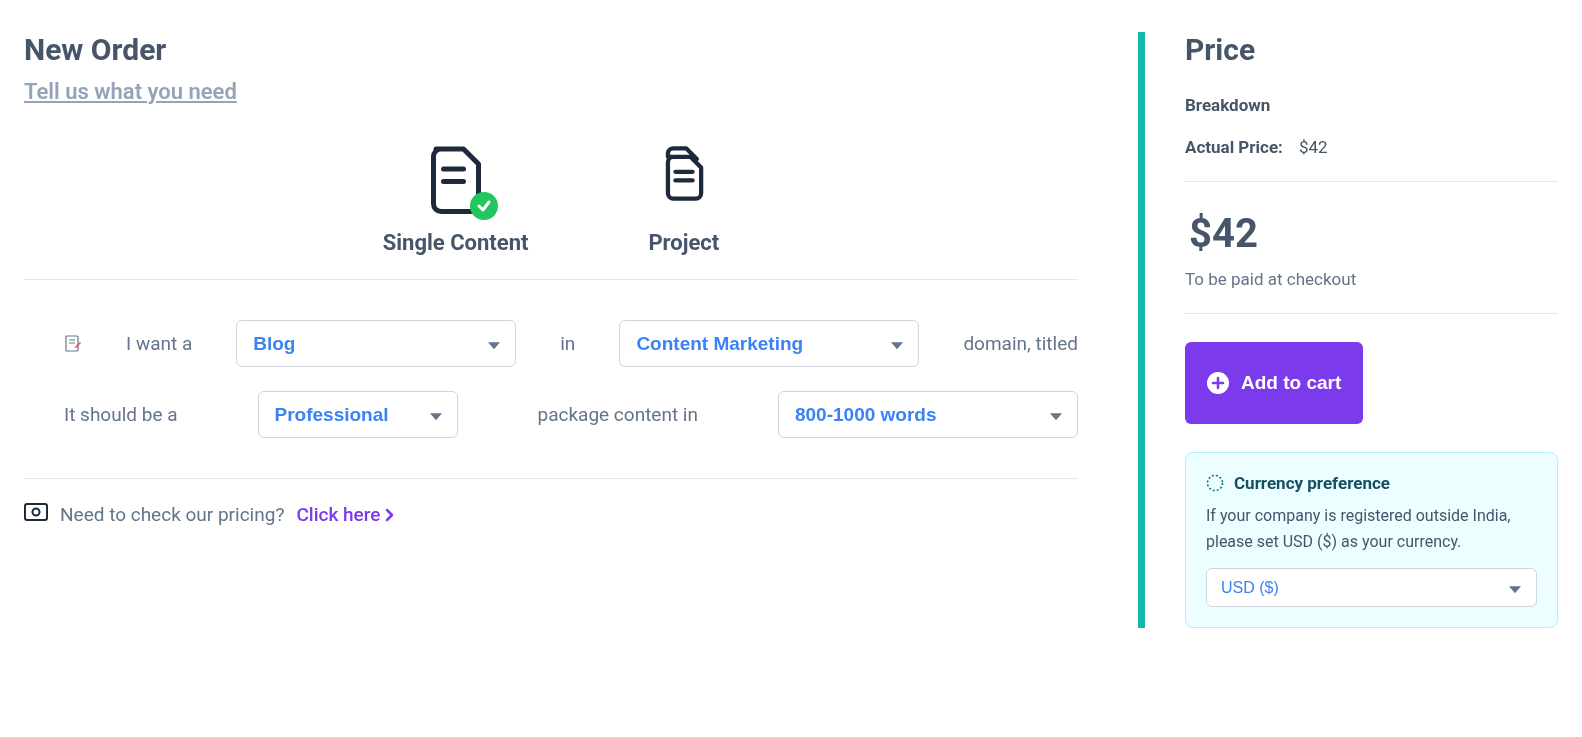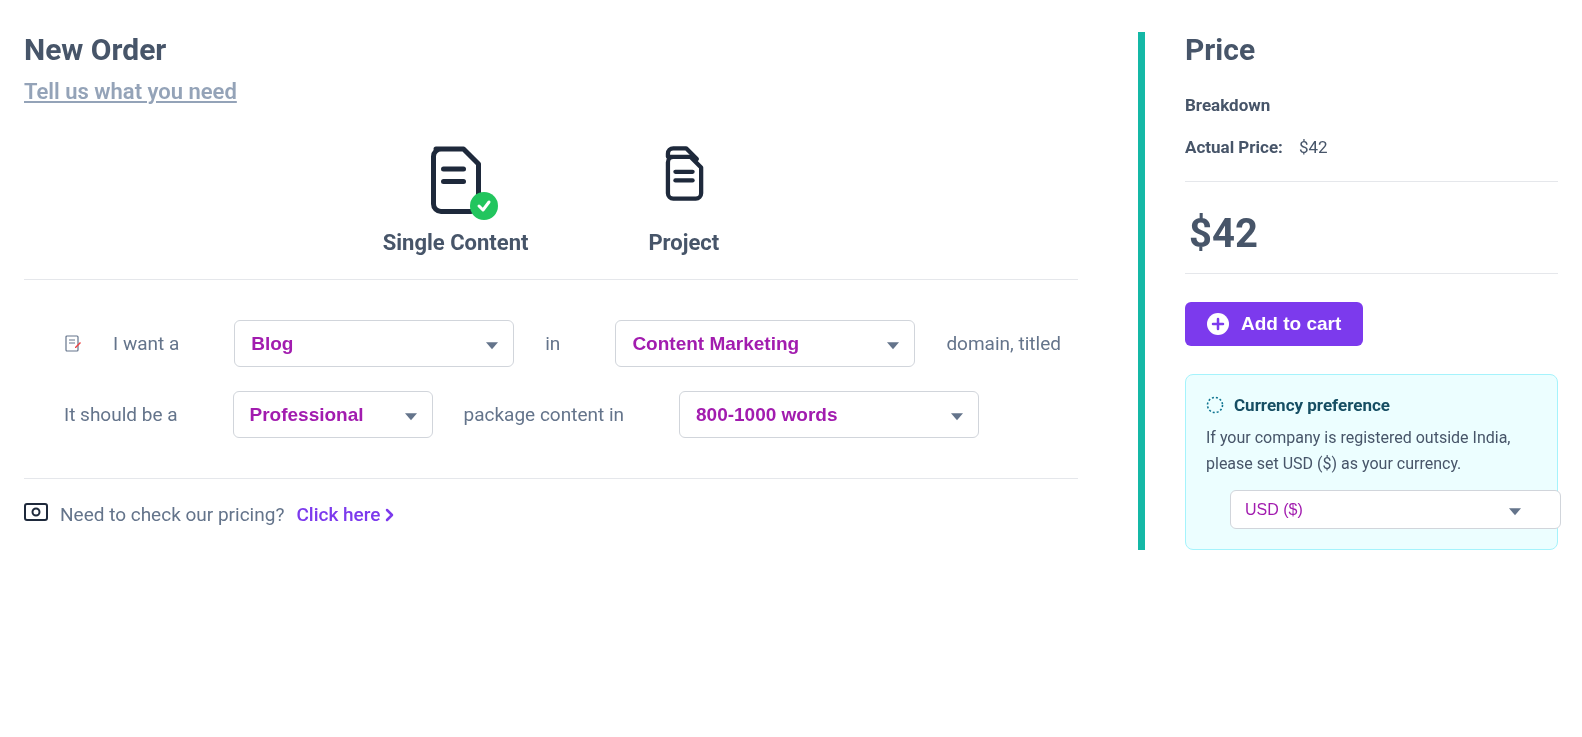--- a/index.html
+++ b/index.html
@@ -213,6 +213,7 @@
     </div>
     <hr class="sidebar-divider">
     <div class="big-price">$42</div>
+    <div class="pay-note">To be paid at checkout</div>
     <hr class="sidebar-divider">
     <button class="add-cart-btn">
       <span class="plus-circle">

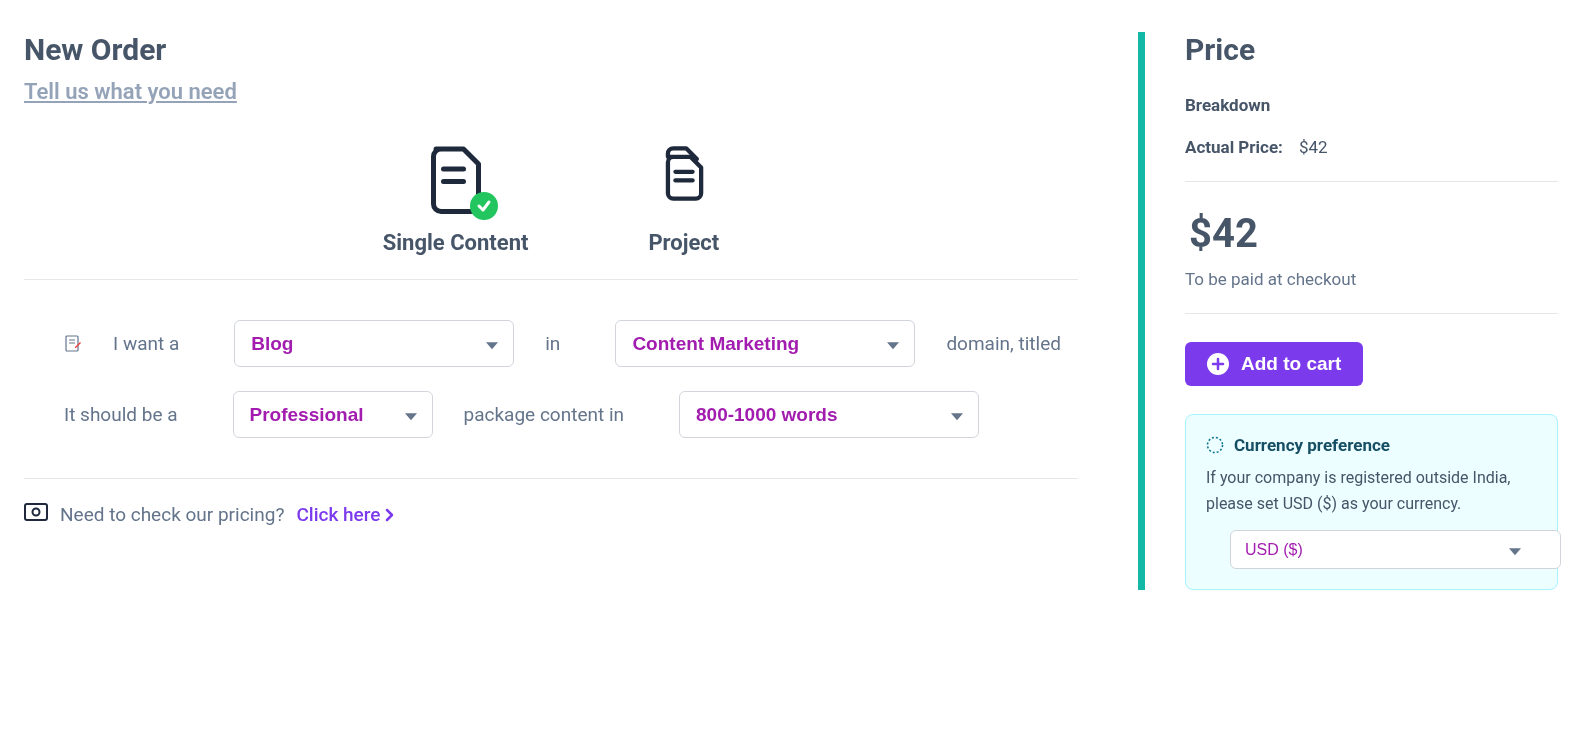--- a/index.html
+++ b/index.html
@@ -21,7 +21,7 @@
     .check-badge { position: absolute; bottom: -6px; right: -12px; width: 28px; height: 28px; background: #22c55e; border-radius: 50%; display: flex; align-items: center; justify-content: center; }
     .check-badge svg { width: 16px; height: 16px; }
     .divider { border: none; border-top: 1px solid #e5e7eb; margin: 24px 0 40px; }
-    .form-row { display: flex; align-items: center; flex-wrap: wrap; gap: 31px; margin-bottom: 24px; justify-content: flex-start; padding-left: 40px; }
+    .form-row { display: flex; align-items: center; flex-wrap: wrap; gap: 14px; margin-bottom: 24px; justify-content: space-between; padding-left: 40px; }
     .form-row.full { padding-left: 0; }
     .form-text { font-size: 19px; color: #64748b; }
     .select-wrap { position: relative; display: inline-block; }

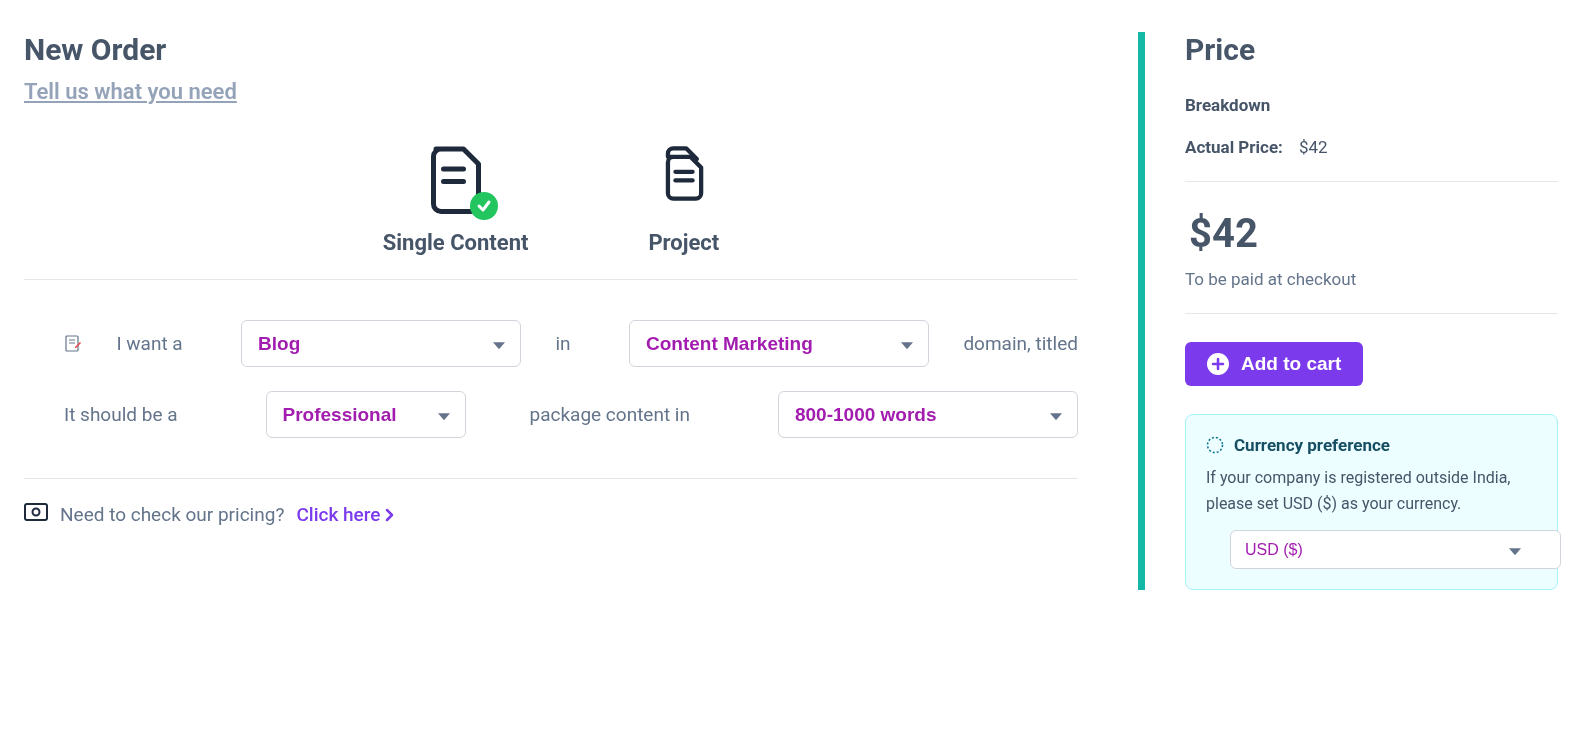--- a/index.html
+++ b/index.html
@@ -31,13 +31,12 @@
       padding: 12px 44px 12px 16px;
       font-size: 19px;
       font-weight: 600;
-      color: #a21caf;
+      color: #3b82f6;
       border: 1px solid #d1d5db;
       border-radius: 6px;
       background: #fff;
       cursor: pointer;
       min-width: 200px;
-      margin-left: 24px;
     }
     .select-wrap::after {
       content: "";

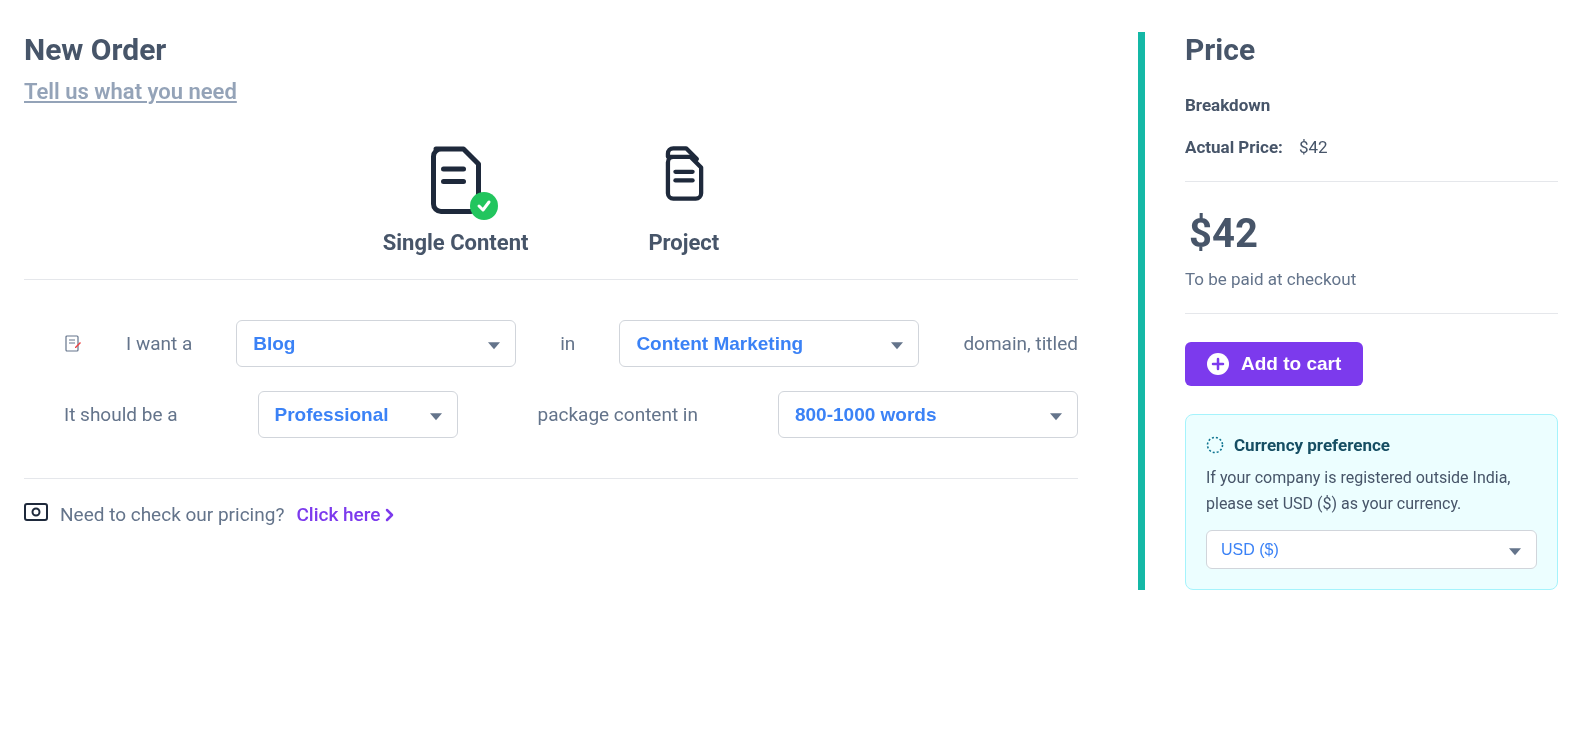--- a/index.html
+++ b/index.html
@@ -81,7 +81,7 @@
       color: #fff;
       border: none;
       border-radius: 6px;
-      padding: 11px 22px;
+      padding: 30px 22px;
       font-size: 19px;
       font-weight: 700;
       cursor: pointer;

